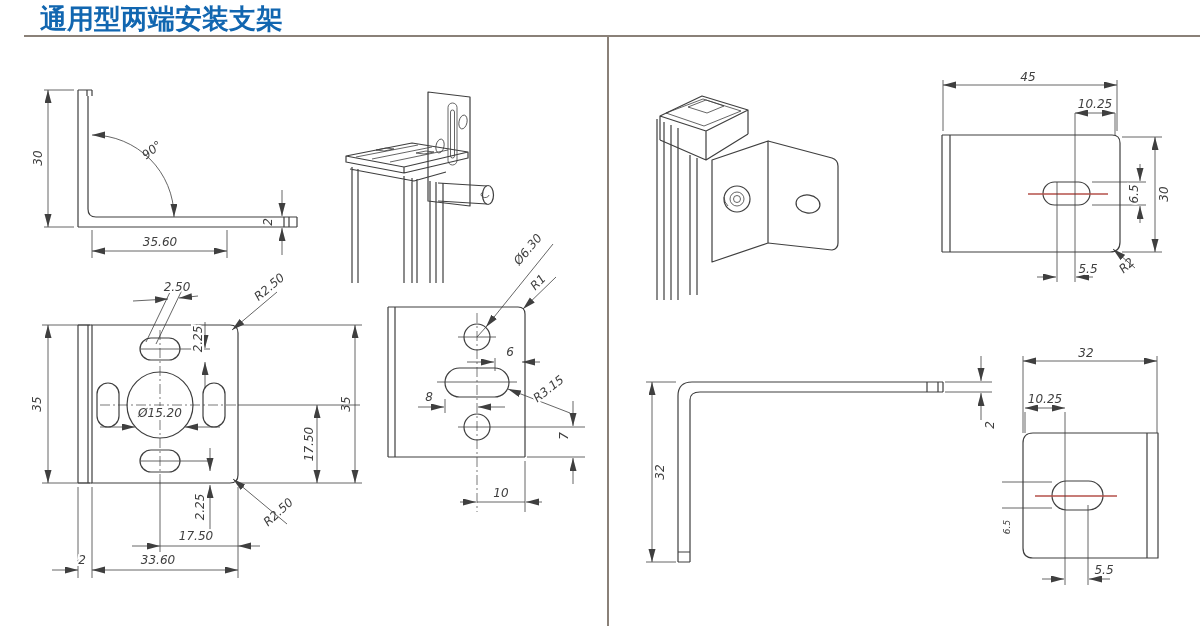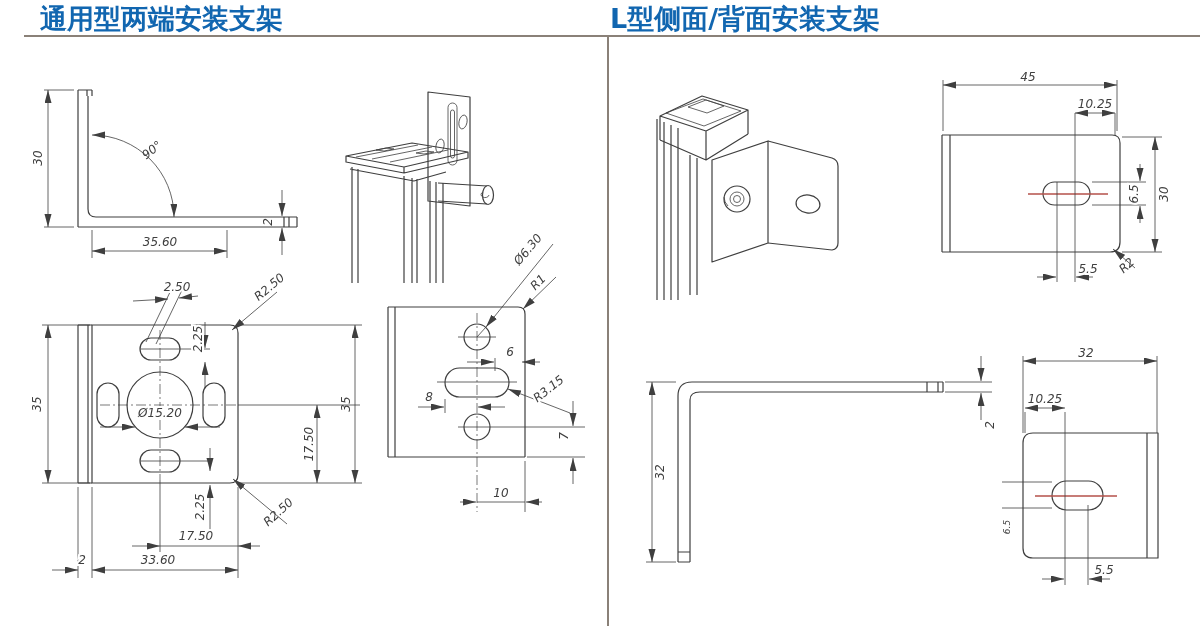--- a/index.html
+++ b/index.html
@@ -32,7 +32,6 @@
 <div class="page">
 
   <div class="title title-left">通用型两端安装支架</div>
-  <div class="title title-right">L型侧面/背面安装支架</div>
 
   <svg class="canvas" width="1200" height="626" viewBox="0 0 1200 626">
     <defs>

